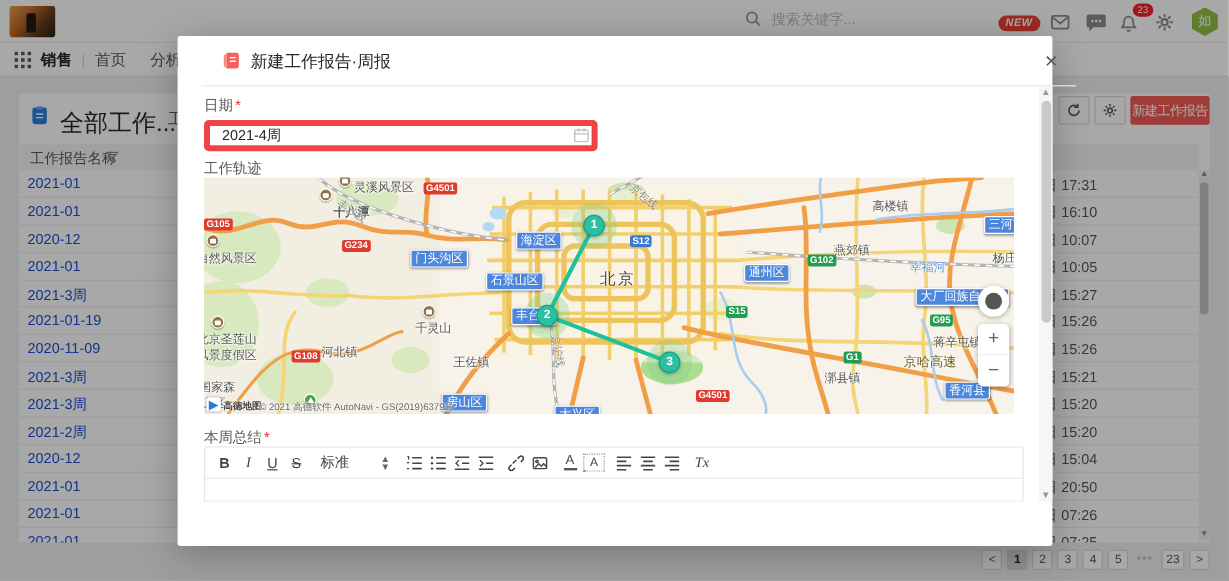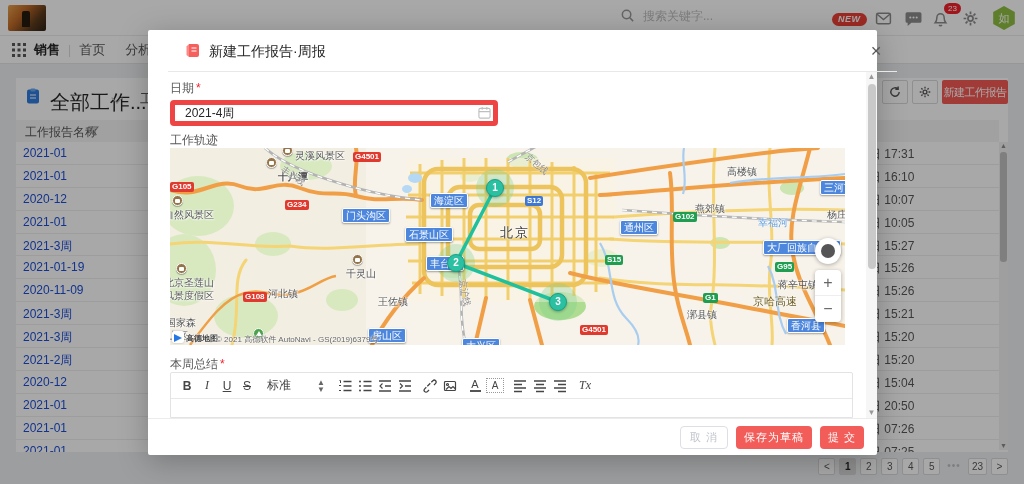--- a/index.html
+++ b/index.html
@@ -536,11 +536,6 @@
       <div class="ar" style="bottom:0">▼</div>
     </div>
 
-    <div class="m-foot">
-      <button class="btn-cancel">取 消</button>
-      <button class="btn-red">保存为草稿</button>
-      <button class="btn-red">提 交</button>
-    </div>
   </div>
 </div>
 

